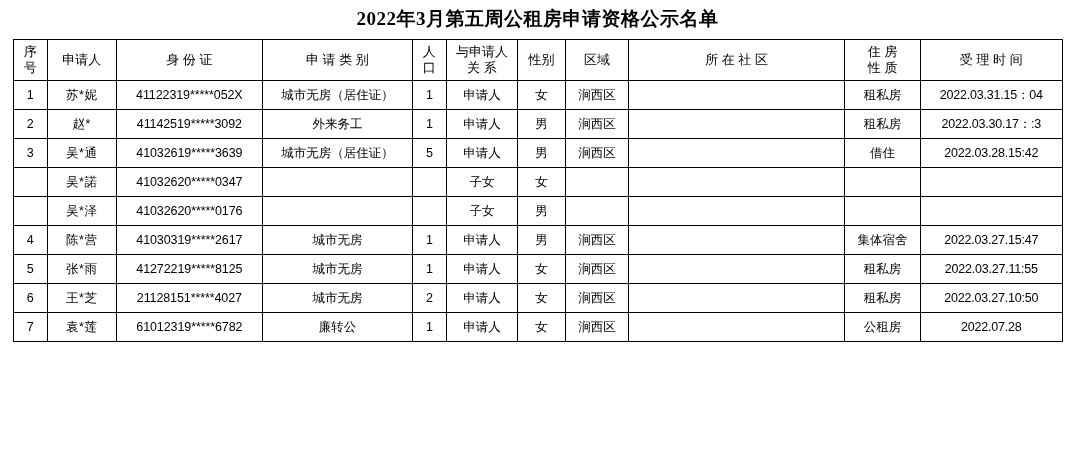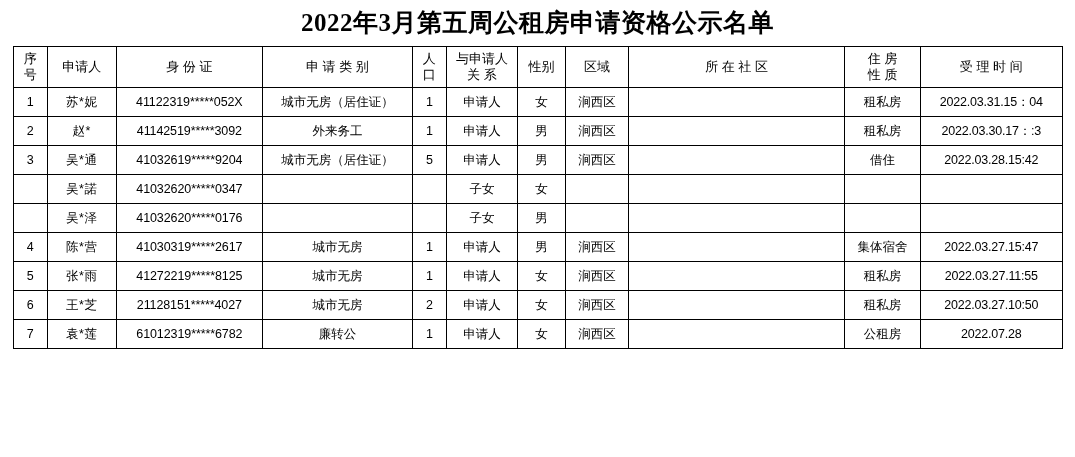--- a/index.html
+++ b/index.html
@@ -23,7 +23,7 @@
   .doc-title {
     text-align: center;
     font-family: "Liberation Serif", serif;
-    font-size: 25px;
+    font-size: 19px;
     font-weight: bold;
     letter-spacing: 0.5px;
     padding-top: 6px;

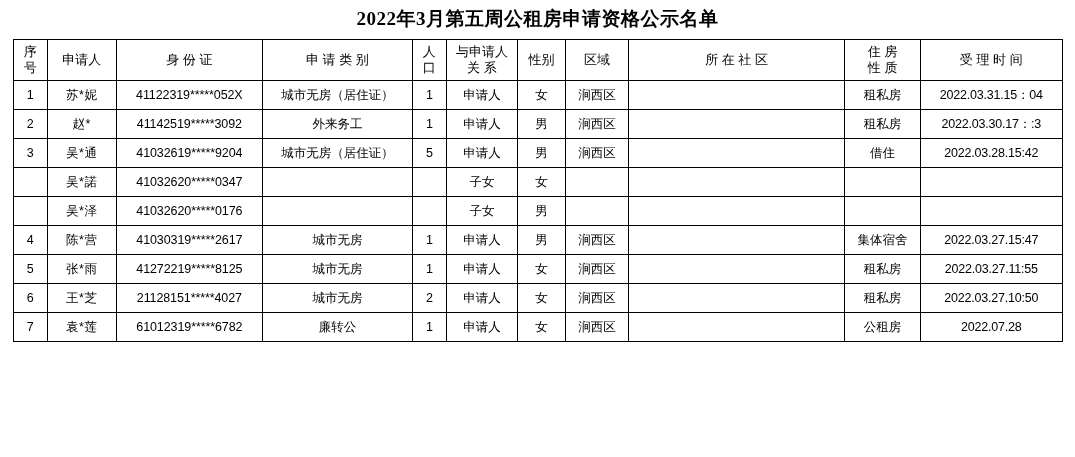--- a/index.html
+++ b/index.html
@@ -168,7 +168,7 @@
         <tr>
           <td>3</td>
           <td class="cell-name">吴*通</td>
-          <td class="cell-id">41032619*****9204</td>
+          <td class="cell-id">41032619*****3639</td>
           <td>城市无房（居住证）</td>
           <td>5</td>
           <td>申请人</td>

